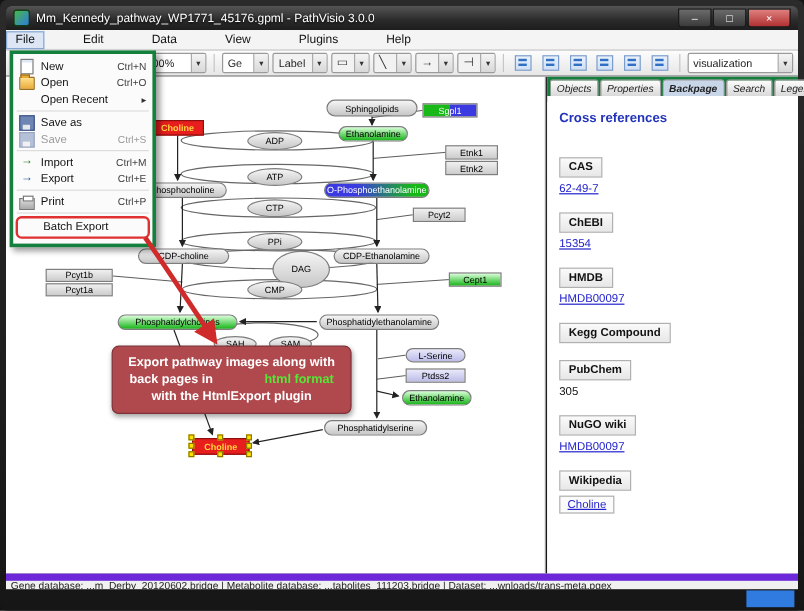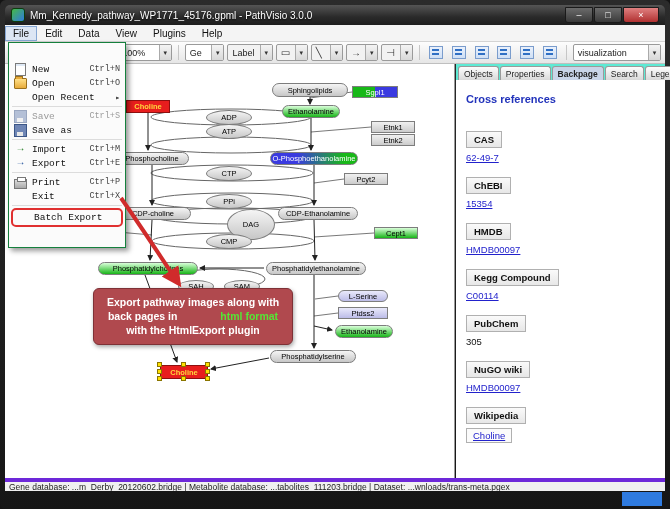--- a/index.html
+++ b/index.html
@@ -19,7 +19,7 @@
   .wbtn.close{background:linear-gradient(#e08080,#b03030);width:34px;}
   
   #menubar{position:absolute;left:5px;top:25px;width:660px;height:17px;background:#f4f4f4;
-           border-bottom:1px solid #d4d4d4;display:flex;align-items:flex-end;font-size:10px;box-sizing:border-box;}
+           border-bottom:1px solid #d4d4d4;display:flex;align-items:flex-end;font-size:10px;box-sizing:border-box;gap:24px;}
   .menu-item{padding:2px 8px;display:flex;align-items:center;color:#111;}
   .menu-item.active{background:#dce6f4;border:1px solid #86a7d4;padding:1px 7px;}
   

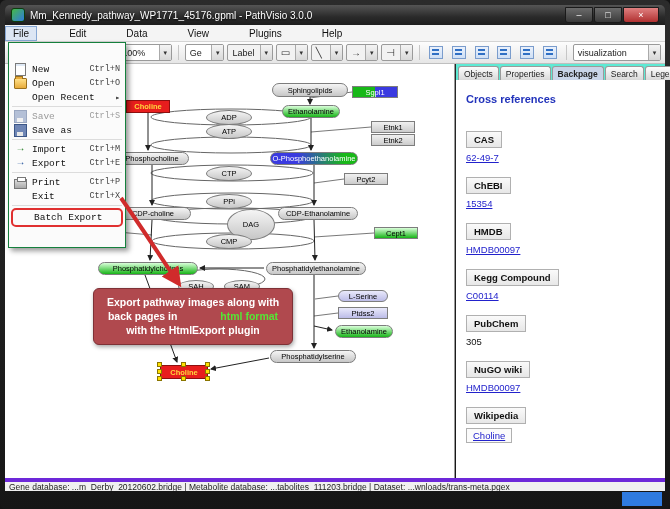--- a/index.html
+++ b/index.html
@@ -82,8 +82,8 @@
              font-size:8.5px;color:#222;display:flex;align-items:center;padding-left:4px;box-sizing:border-box;white-space:nowrap;overflow:hidden;}
   #desktop-fragment{position:absolute;left:622px;top:492px;width:40px;height:14px;background:#2f7be0;}
   
-  #file-menu{position:absolute;left:8px;top:42px;width:116px;background:#fbfbfb;border:1px solid #15803d;
-             box-shadow:3px 3px 5px rgba(0,0,0,.4);z-index:40;padding:19px 0;font-family:Liberation Mono, monospace;}
+  #file-menu{position:absolute;left:8px;top:42px;width:116px;background:#fbfbfb;border:3px solid #15803d;
+             box-shadow:3px 3px 5px rgba(0,0,0,.4);z-index:40;padding:3px 0;}
   .fm-item{display:flex;align-items:center;height:14px;padding:0 5px;font-size:9.5px;color:#111;gap:5px;}
   .fm-ic{width:13px;flex:0 0 13px;display:flex;align-items:center;justify-content:center;}
   .fm-label{flex:1;}

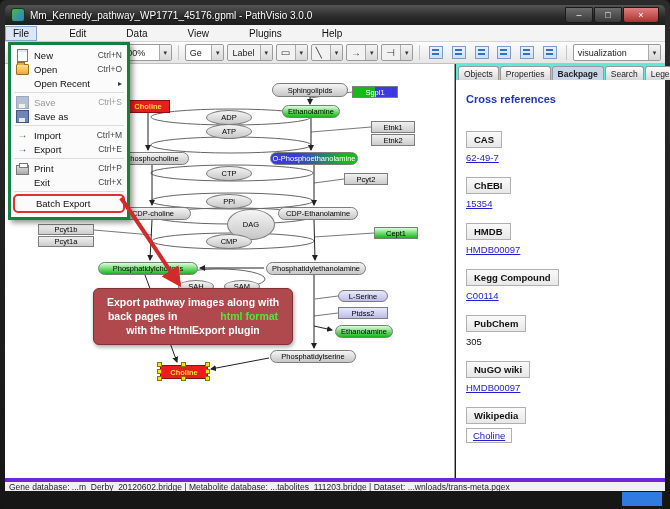--- a/index.html
+++ b/index.html
@@ -63,7 +63,7 @@
   .handle{position:absolute;width:5px;height:5px;background:#ffe100;border:1px solid #8a7500;box-sizing:border-box;}
   
   #sidepanel{position:absolute;left:456px;top:64px;width:209px;height:414px;background:#f0f0f0;box-sizing:border-box;}
-  #side-tabs{display:flex;height:16px;background:#5eead4;border-bottom:5px solid #14532d;padding-left:2px;align-items:flex-end;}
+  #side-tabs{display:flex;height:16px;background:#15803d;border-bottom:5px solid #14532d;padding-left:2px;align-items:flex-end;font-style:italic;}
   .tab{font-size:8.5px;padding:2px 5px 1px;background:linear-gradient(#fdfdfd,#d9d9d9);border:1px solid #9a9a9a;
        border-bottom:none;border-radius:3px 3px 0 0;margin-right:1px;color:#222;}
   .tab.active{background:#c9d5e8;font-weight:bold;text-align:right;}

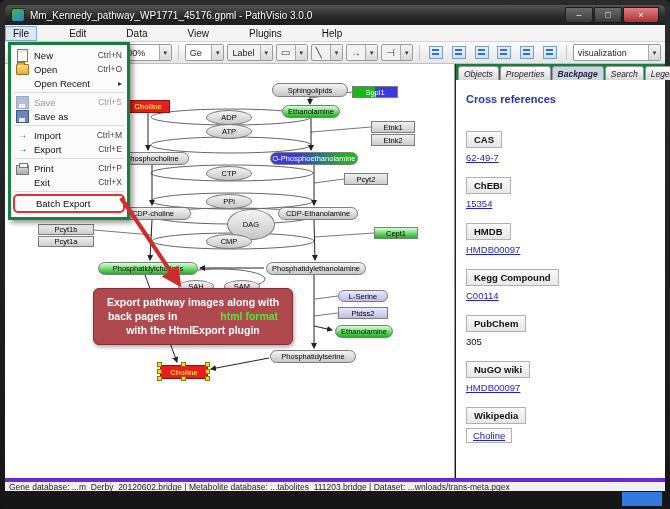--- a/index.html
+++ b/index.html
@@ -325,19 +325,19 @@
     <span class="fm-sub">▸</span>
   </div>
   <div class="fm-sep"></div>
+  <div class="fm-item">
+    <span class="fm-ic">
+        <span class="ic-disk"></span>
+      </span>
+    <span class="fm-label">Save as</span>
+    <span class="fm-sc"></span>
+  </div>
   <div class="fm-item disabled">
     <span class="fm-ic">
         <span class="ic-disk" style="opacity:.5"></span>
       </span>
     <span class="fm-label">Save</span>
     <span class="fm-sc">Ctrl+S</span>
-  </div>
-  <div class="fm-item">
-    <span class="fm-ic">
-        <span class="ic-disk"></span>
-      </span>
-    <span class="fm-label">Save as</span>
-    <span class="fm-sc"></span>
   </div>
   <div class="fm-sep"></div>
   <div class="fm-item">

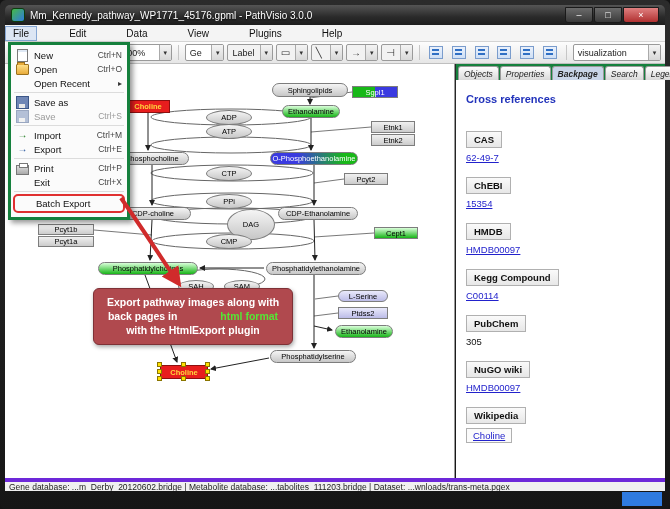--- a/index.html
+++ b/index.html
@@ -233,7 +233,7 @@
       <div class="pnode gene" style="left: 366px; top: 57px; width: 44px; height: 12px;">Etnk1</div>
       <div class="pnode gene" style="left: 366px; top: 70px; width: 44px; height: 12px;">Etnk2</div>
       <div class="pnode gray ell" style="left: 201px; top: 46px; width: 46px; height: 15px;">ADP</div>
-      <div class="pnode gray ell" style="left: 201px; top: 60px; width: 46px; height: 15px;">ATP</div>
+      <div class="pnode gray ell" style="left: 201px; top: 76px; width: 46px; height: 15px;">ATP</div>
       <div class="pnode gray rnd" style="left: 110px; top: 88px; width: 74px; height: 13px;">Phosphocholine</div>
       <div class="pnode bg rnd" style="left: 265px; top: 88px; width: 88px; height: 13px;">O-Phosphoethanolamine</div>
       <div class="pnode gray ell" style="left: 201px; top: 102px; width: 46px; height: 15px;">CTP</div>

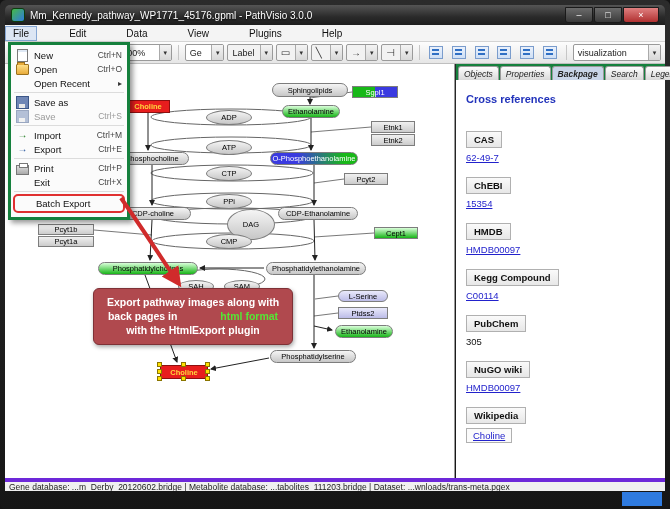--- a/index.html
+++ b/index.html
@@ -358,11 +358,6 @@
     <span class="fm-label">Print</span>
     <span class="fm-sc">Ctrl+P</span>
   </div>
-  <div class="fm-item">
-    <span class="fm-ic"></span>
-    <span class="fm-label">Exit</span>
-    <span class="fm-sc">Ctrl+X</span>
-  </div>
   <div class="fm-sep"></div>
   <div class="fm-item highlighted">
     <span class="fm-ic"></span>

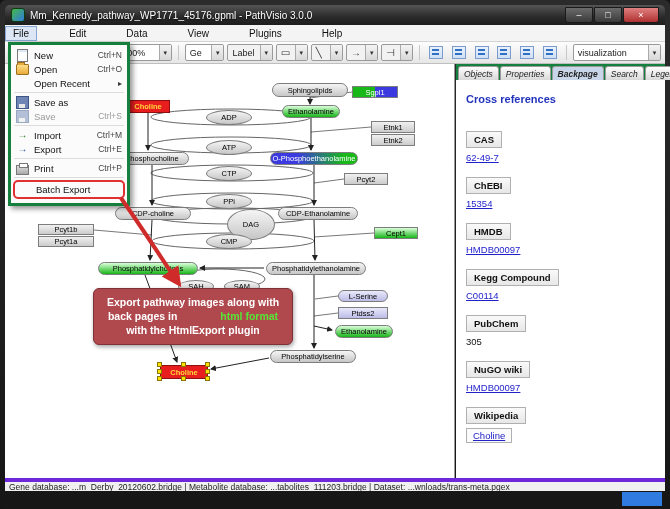--- a/index.html
+++ b/index.html
@@ -282,7 +282,6 @@
     </div>
     <div class="bp-section">
       <span class="bp-header">Kegg Compound</span>
-      <div class="bp-val"><a class="bp-link">C00114</a></div>
     </div>
     <div class="bp-section">
       <span class="bp-header">PubChem</span>

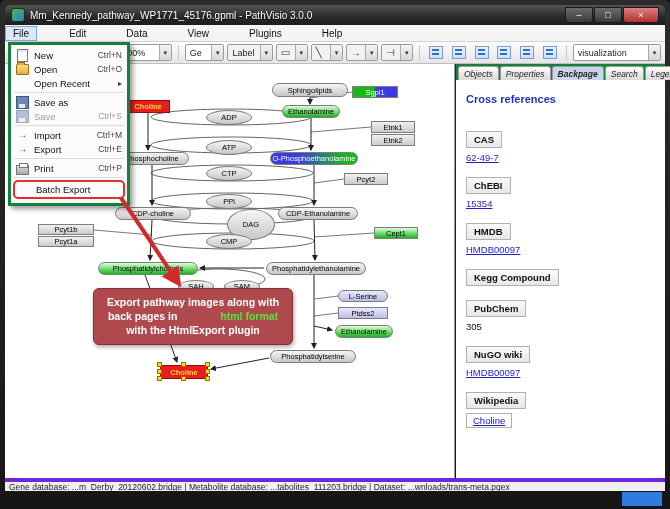--- a/index.html
+++ b/index.html
@@ -78,7 +78,7 @@
   .bp-boxed{display:inline-block;border:1px solid #b0b0b0;padding:1px 6px;background:#fbfbfb;text-decoration:underline;}
   #bp-expression{font-weight:bold;font-size:10px;color:#000;margin-top:4px;}
   
-  #statusbar{position:absolute;left:5px;top:478px;width:660px;height:13px;background:#f0f0f0;border-top:4px solid #6d28d9;
+  #statusbar{position:absolute;left:5px;top:478px;width:660px;height:13px;background:#f0f0f0;border-top:6px solid #6d28d9;
              font-size:8.5px;color:#222;display:flex;align-items:center;padding-left:4px;box-sizing:border-box;white-space:nowrap;overflow:hidden;}
   #desktop-fragment{position:absolute;left:622px;top:492px;width:40px;height:14px;background:#2f7be0;}
   

